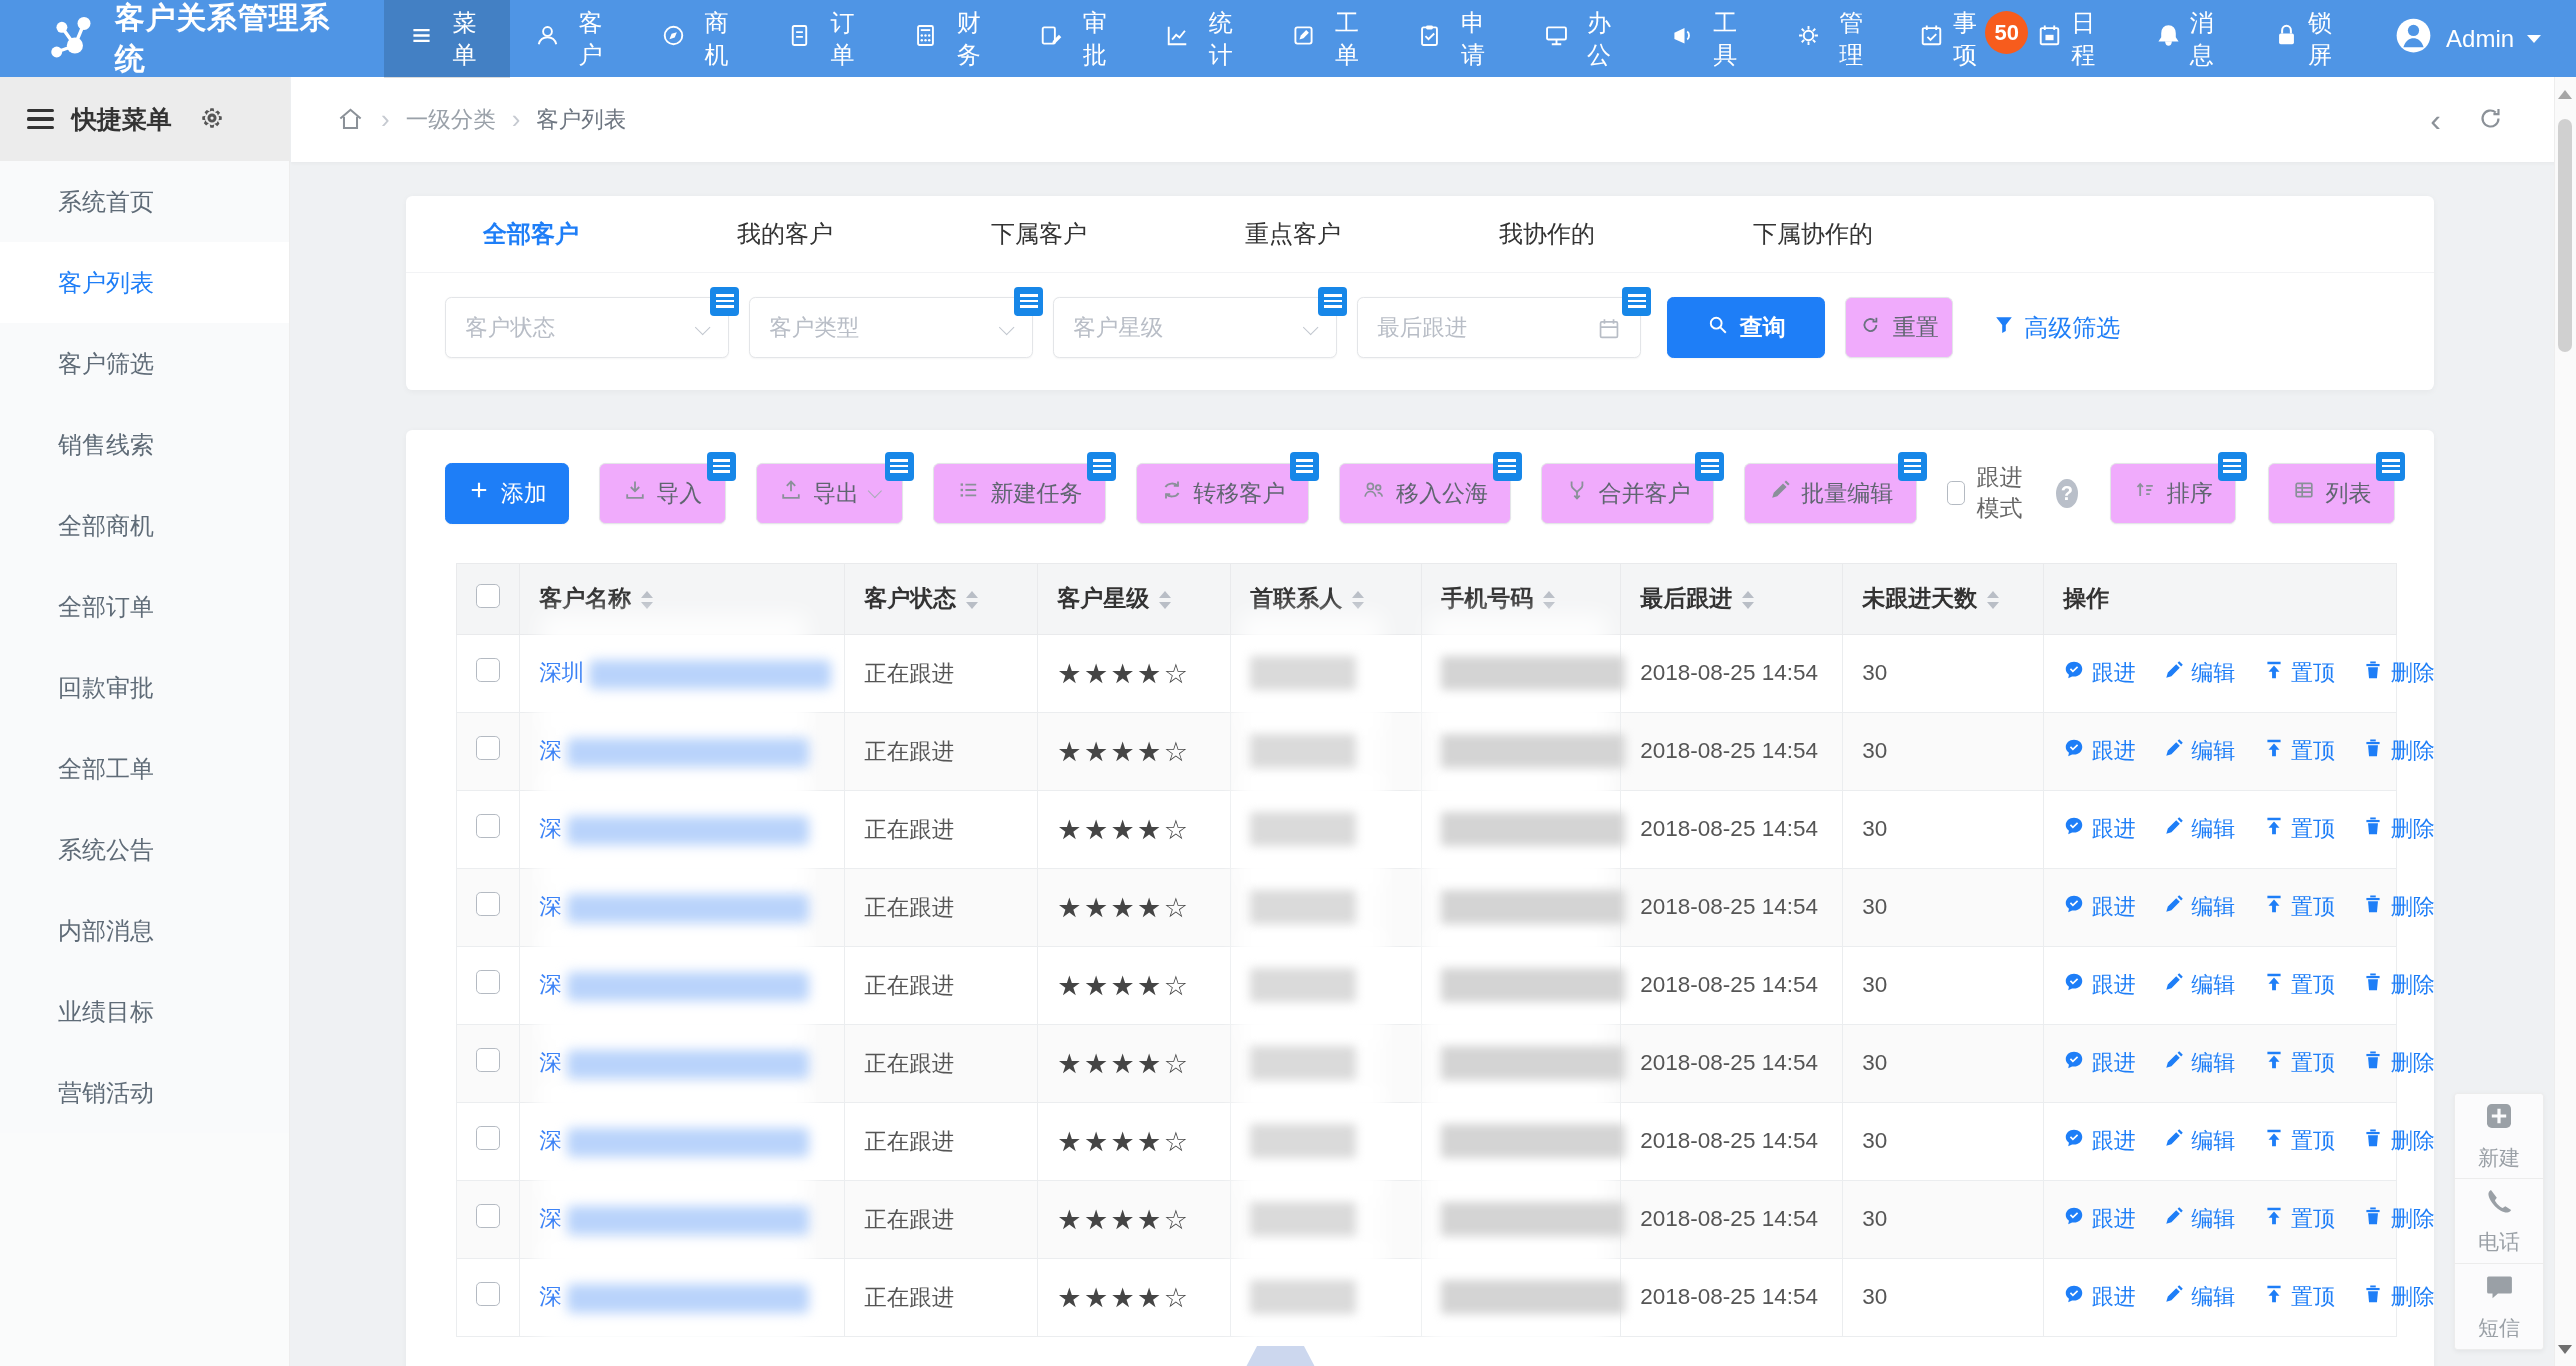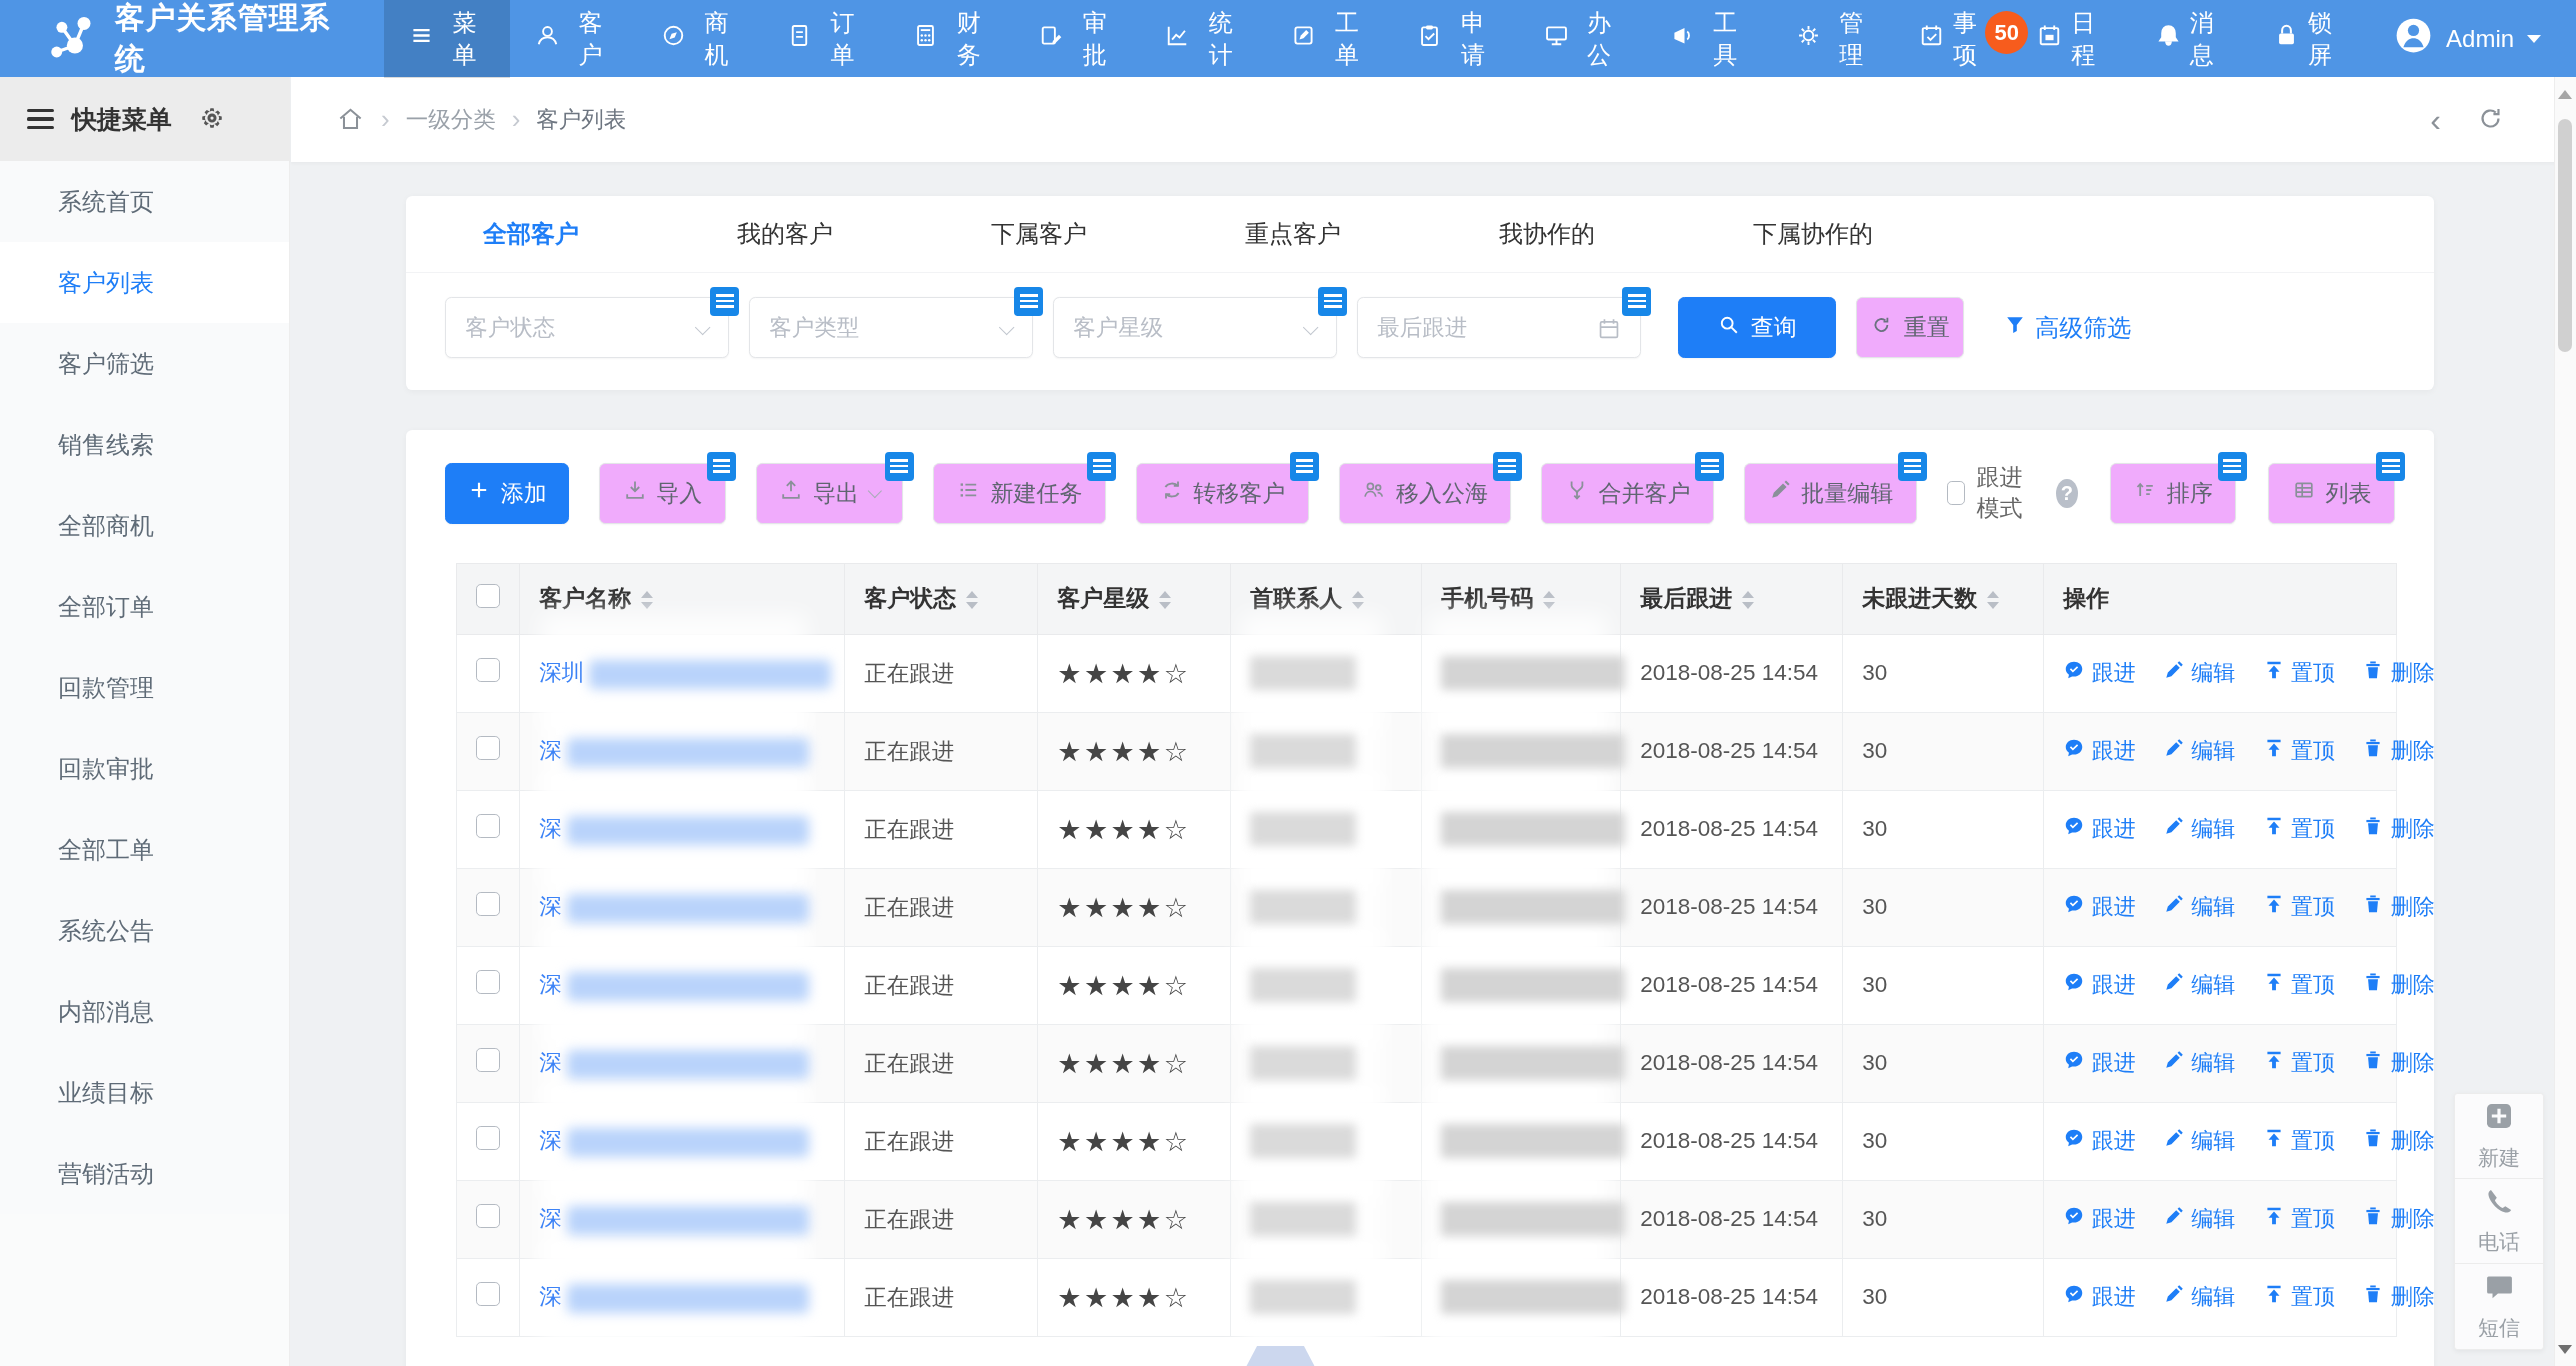--- a/index.html
+++ b/index.html
@@ -368,7 +368,7 @@
             </svg></span>
         <span class="corner-badge"></span>
       </span>
-      <button class="btn btn-primary" style="width:158px;margin-left:17px;">
+      <button class="btn btn-primary" style="width:158px;margin-left:6px;font-weight:bold;">
         <span><svg class="ic" viewBox="0 0 40 40" stroke="#fff" stroke-width="3.2" fill="none">
               <circle cx="17" cy="17" r="9"></circle>
               <path d="M24 24l9 9"></path>

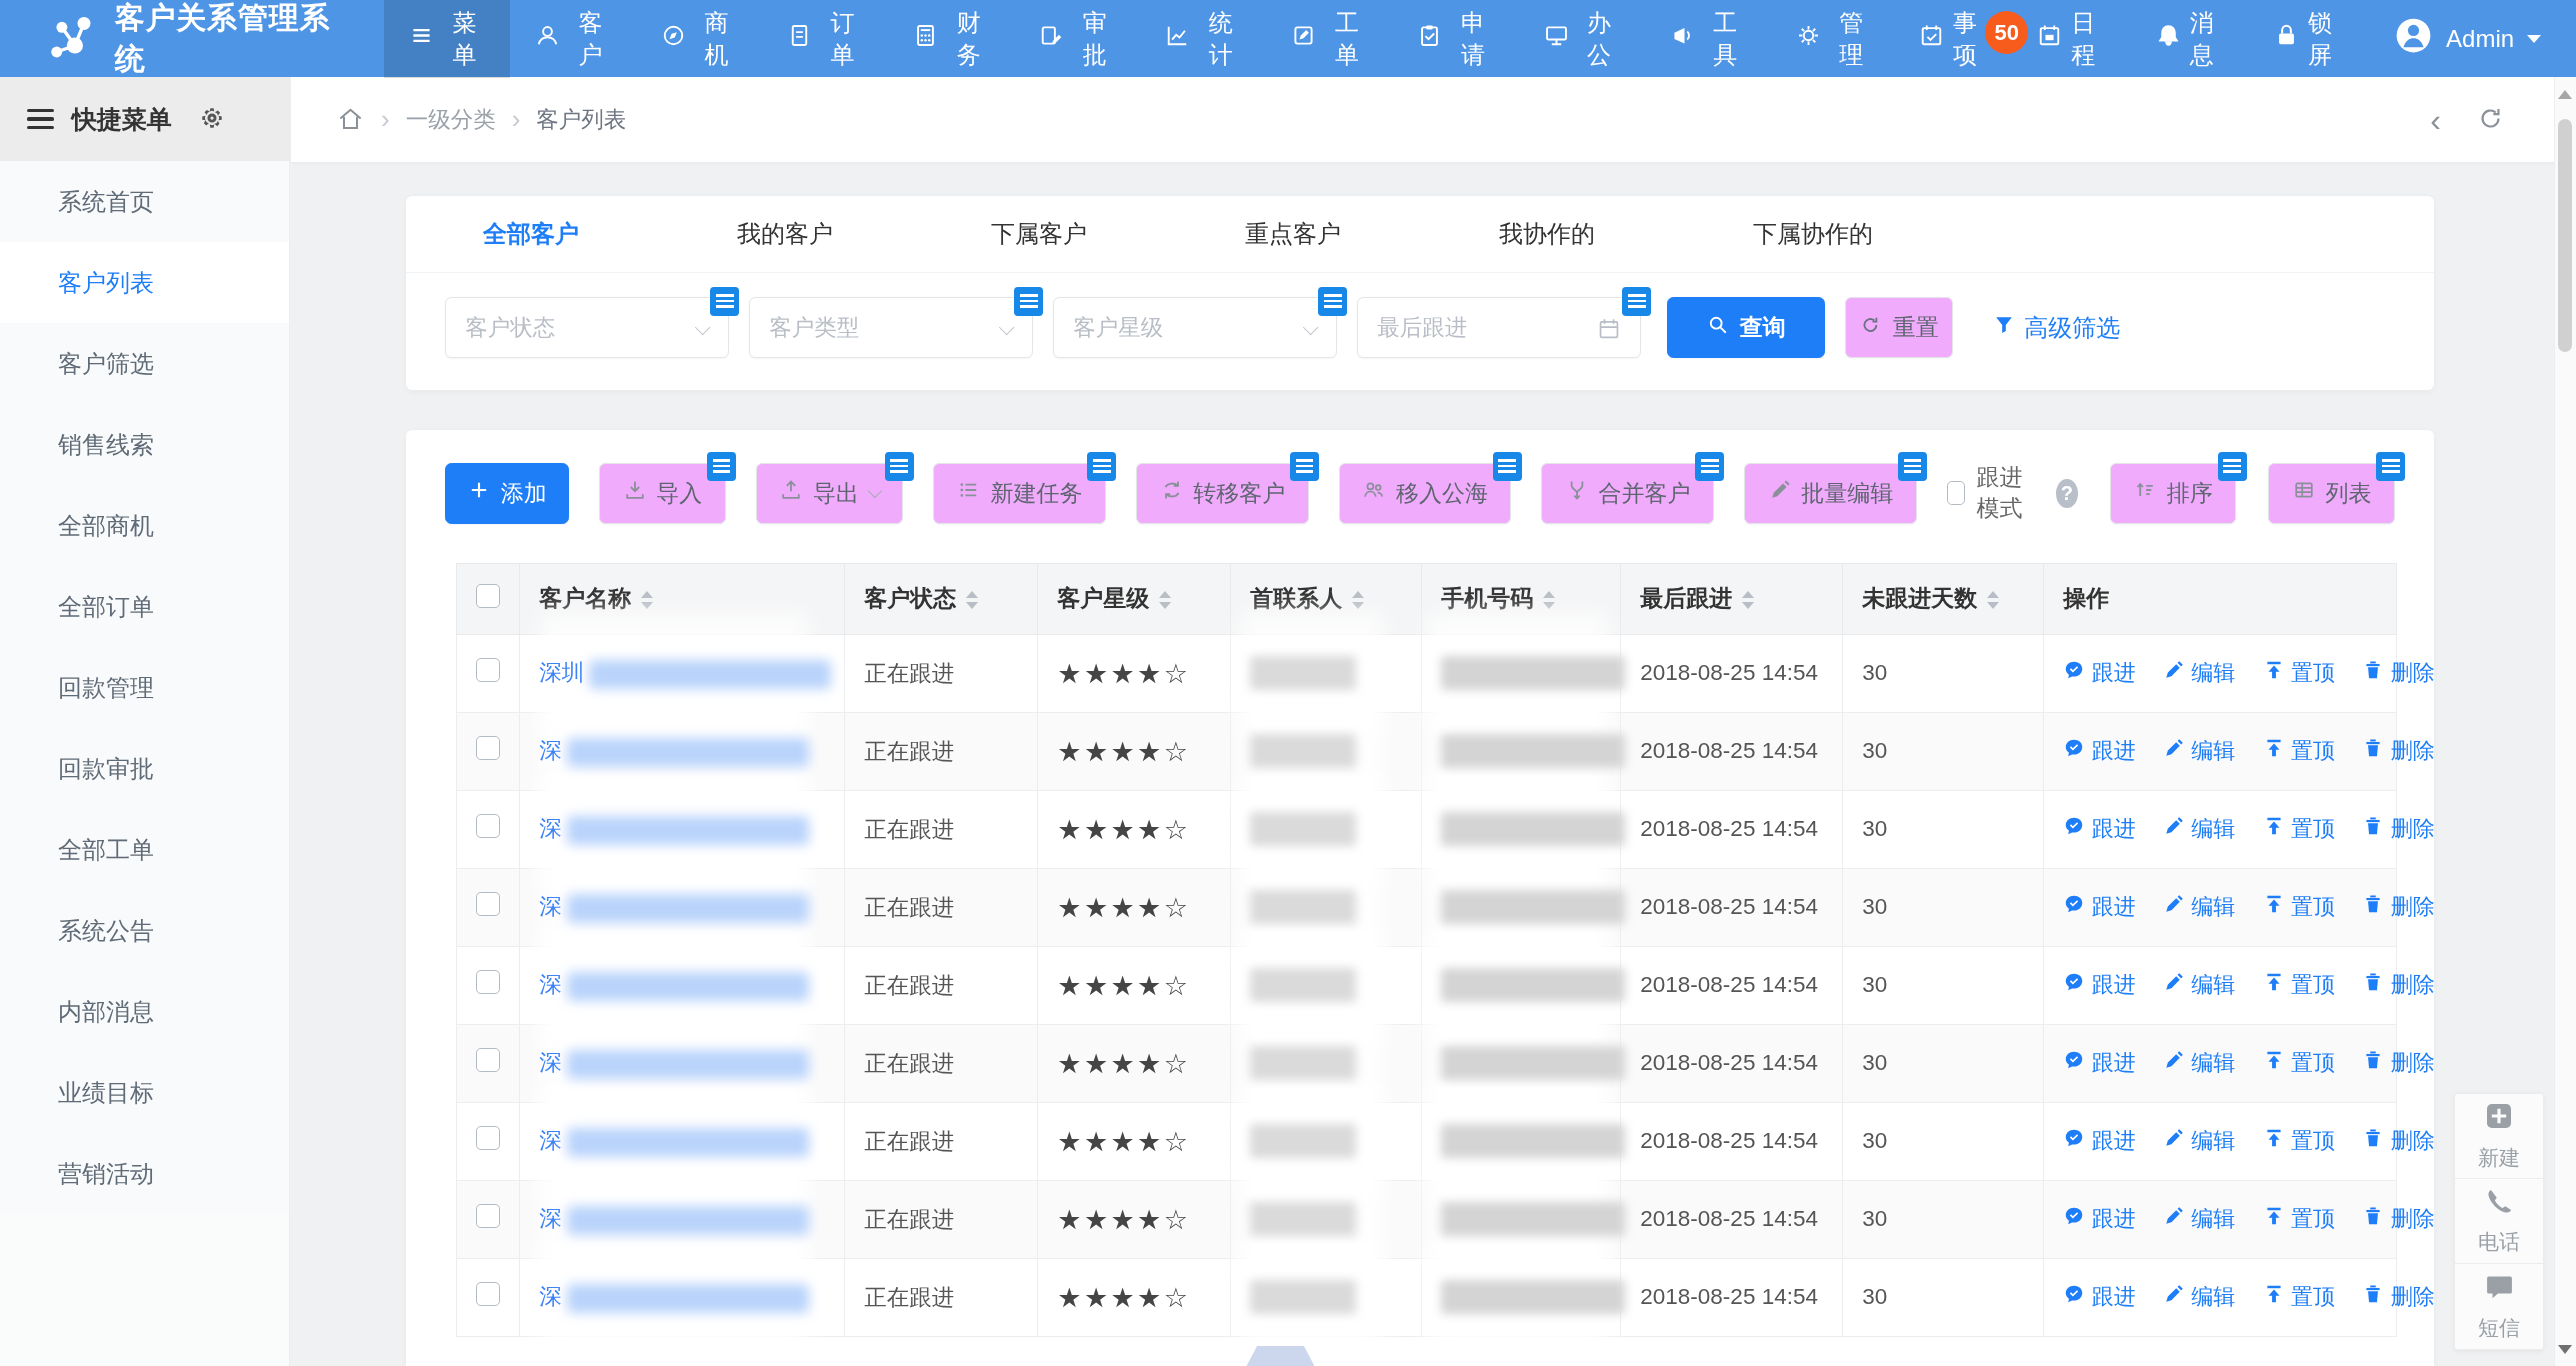--- a/index.html
+++ b/index.html
@@ -290,7 +290,6 @@
 
       <li class="sb-item"><span>全部订单</span></li>
 
-      <li class="sb-item"><span>回款管理</span></li>
 
       <li class="sb-item"><span>回款审批</span></li>
 

